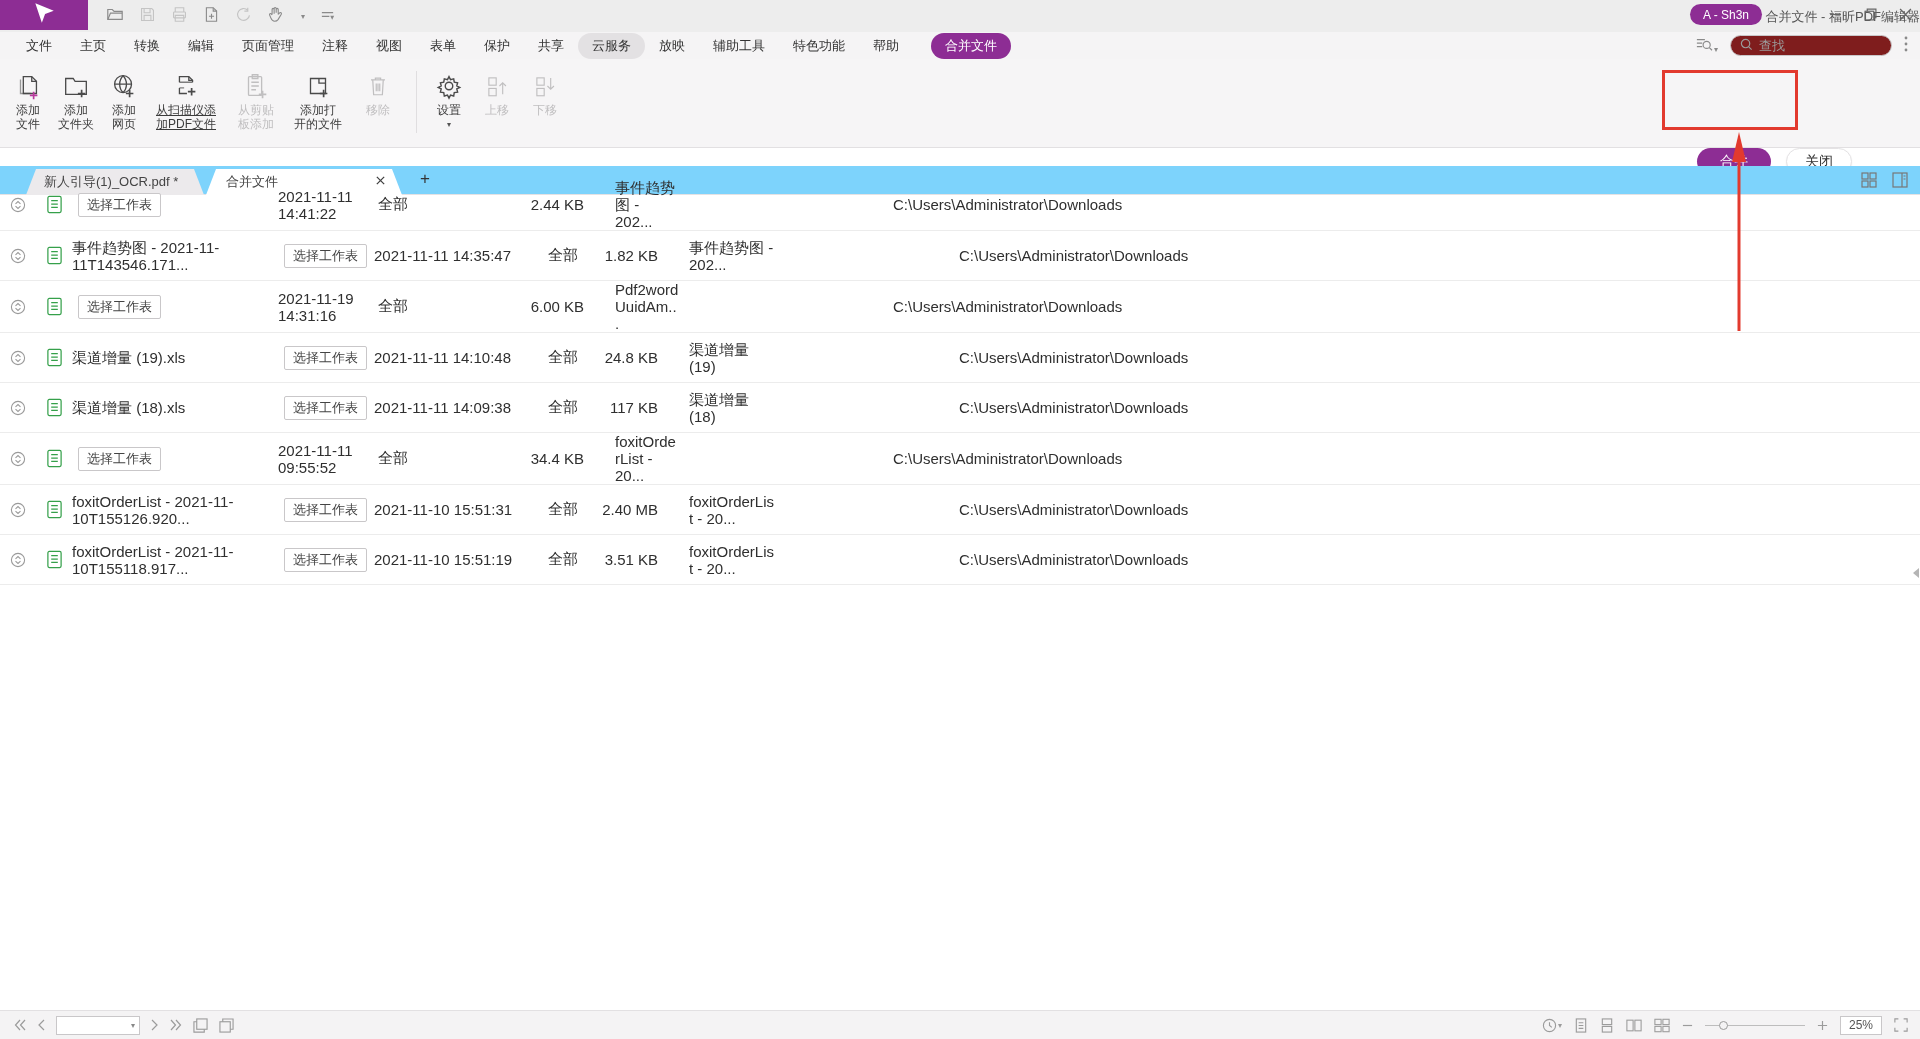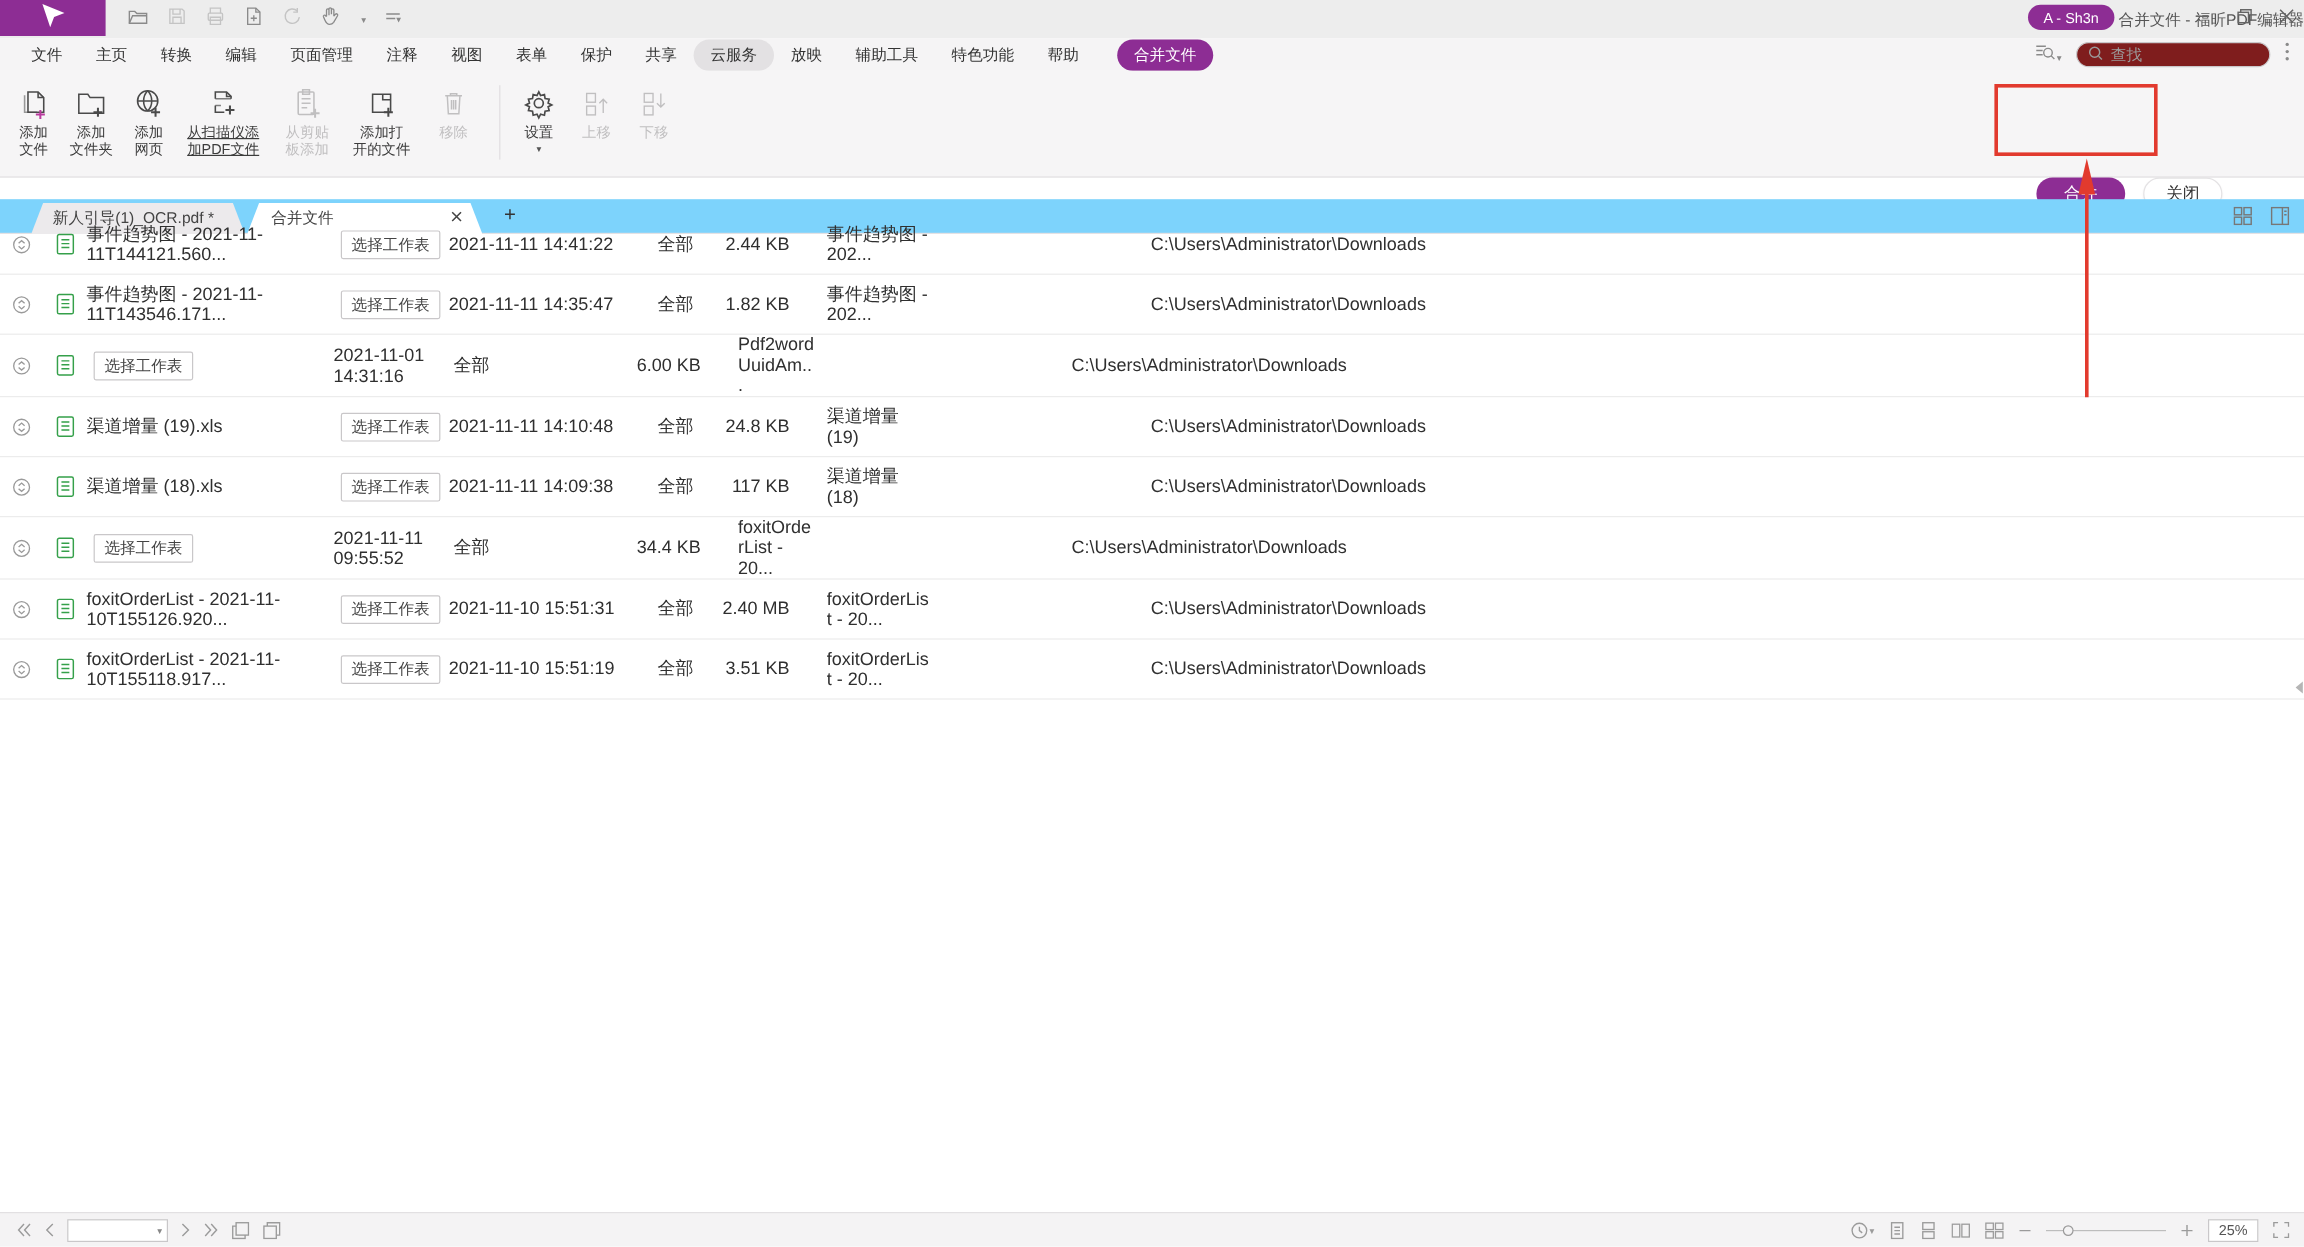--- a/index.html
+++ b/index.html
@@ -348,7 +348,6 @@
           <path d="M5.5 6 h7 M5.5 9.5 h7 M5.5 13 h7"></path>
         </svg>
       </span>
-    <span class="cell-name">事件趋势图 - 2021-11-11T144121.560...</span>
     <span class="cell-op"><button class="sel-btn">选择工作表</button></span>
     <span class="cell-time">2021-11-11 14:41:22</span>
     <span class="cell-range">全部</span>

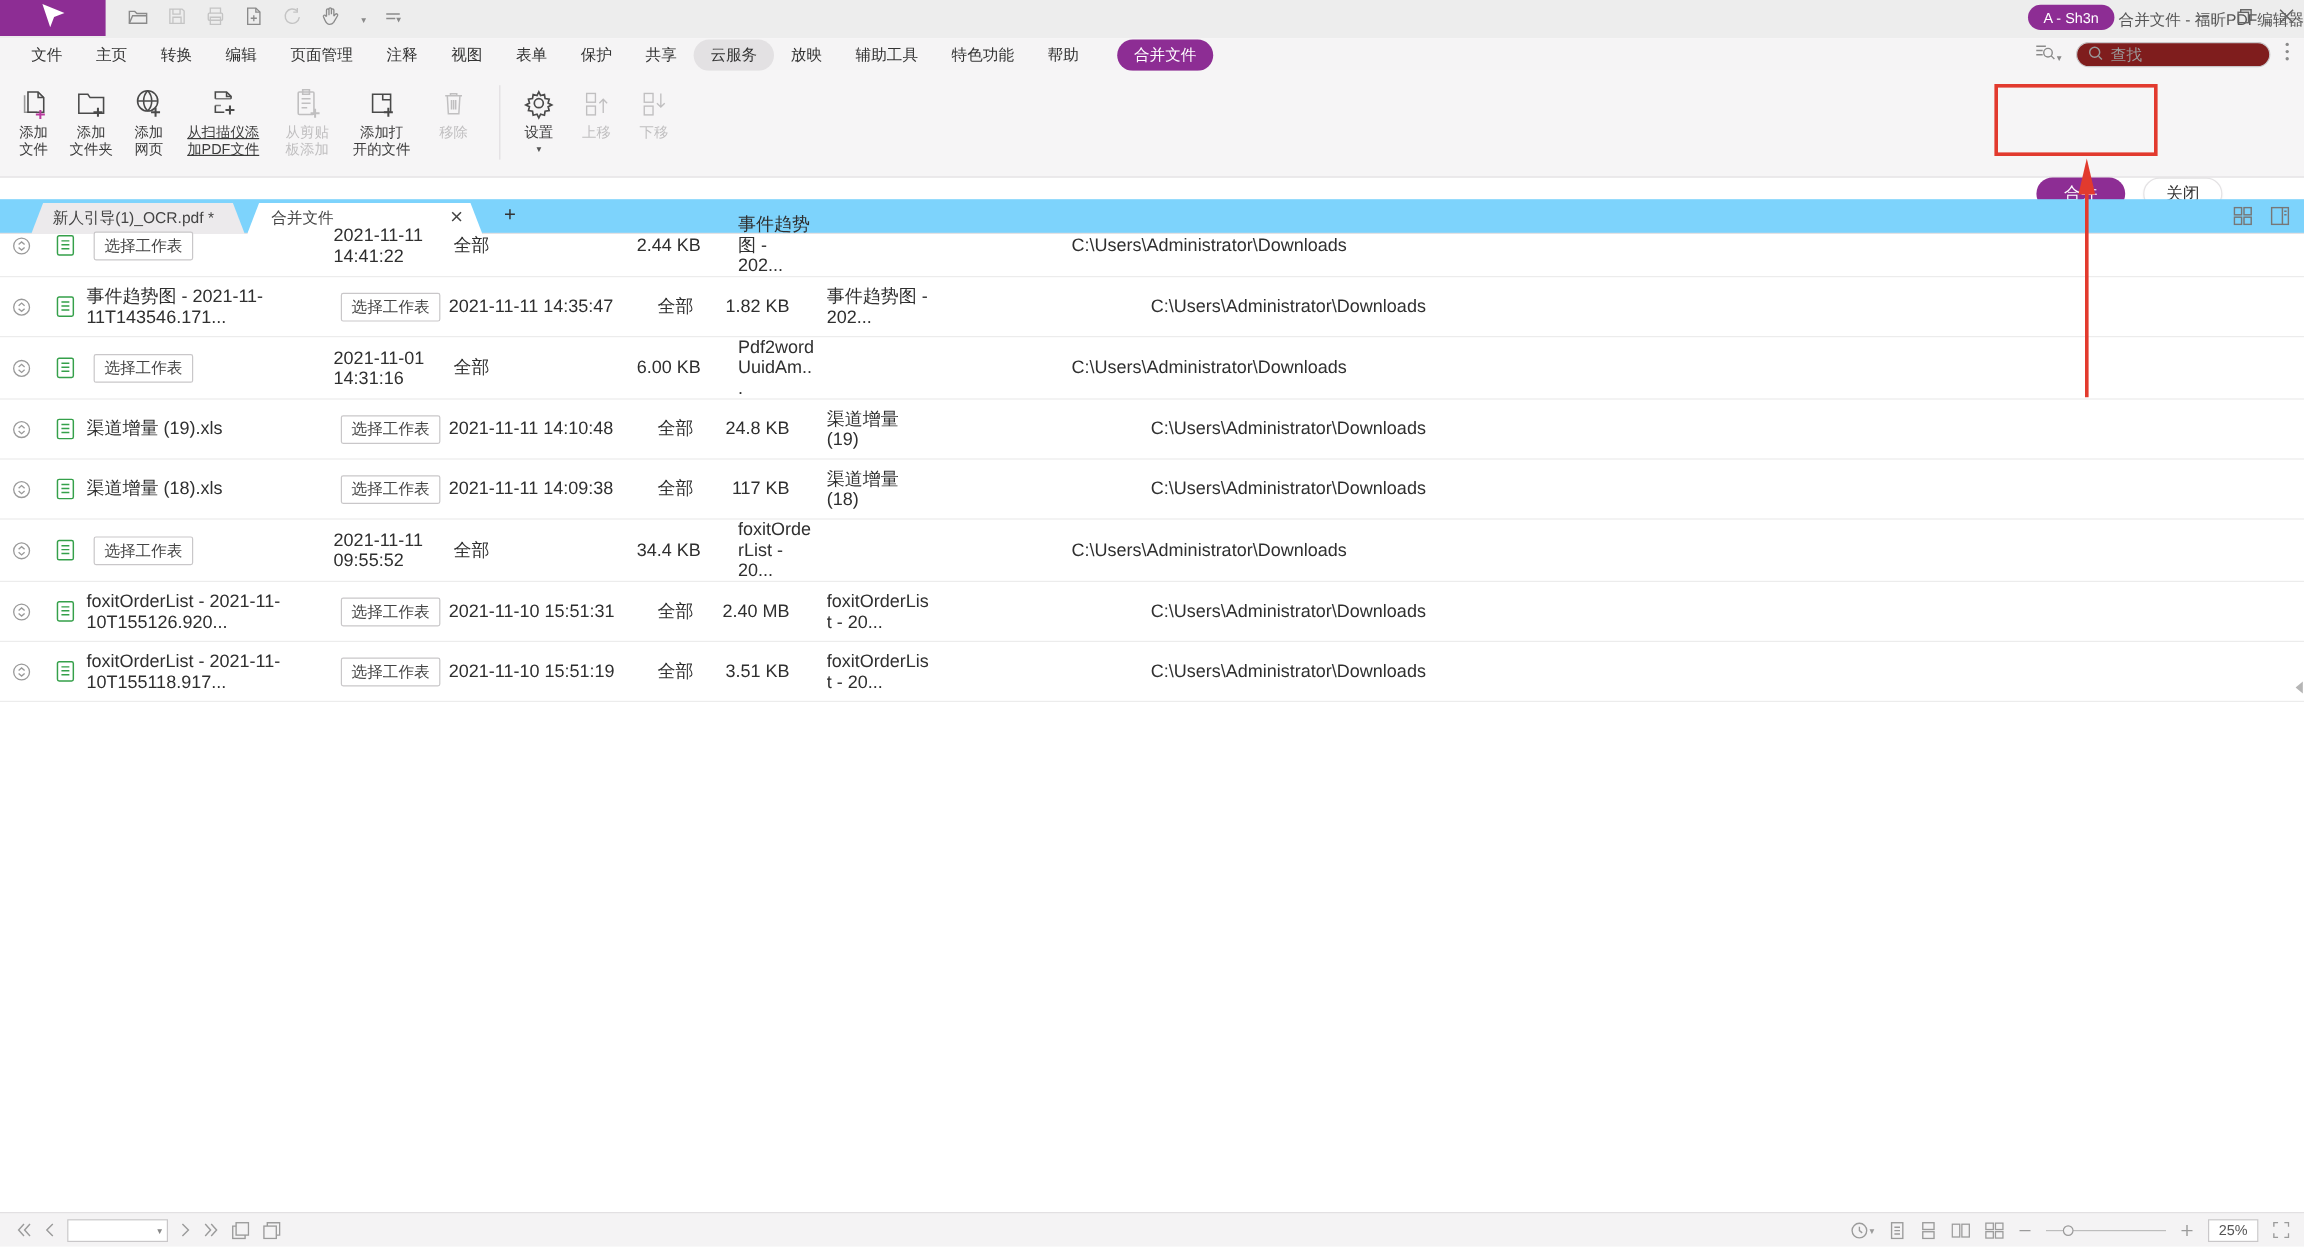--- a/index.html
+++ b/index.html
@@ -396,7 +396,7 @@
         </svg>
       </span>
     <span class="cell-op"><button class="sel-btn">选择工作表</button></span>
-    <span class="cell-time">2021-11-01 14:31:16</span>
+    <span class="cell-time">2021-11-19 14:31:16</span>
     <span class="cell-range">全部</span>
     <span class="cell-size">6.00 KB</span>
     <span class="cell-bm">Pdf2wordUuidAm...</span>

